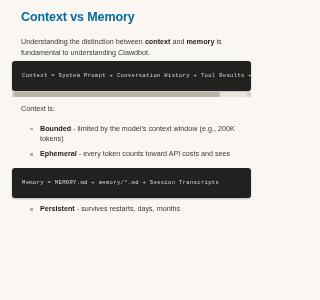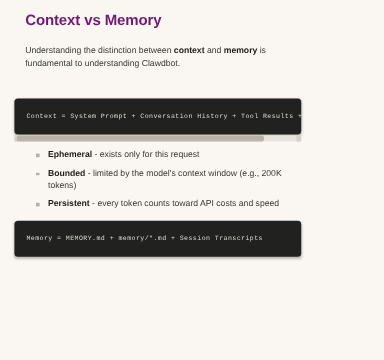--- a/index.html
+++ b/index.html
@@ -29,7 +29,7 @@
     font-size: 12.5px;
     font-weight: bold;
     line-height: 1.25;
-    color: #701a75;
+    color: #0369a1;
     margin: 0 0 10px 0;
     letter-spacing: -0.1px;
   }

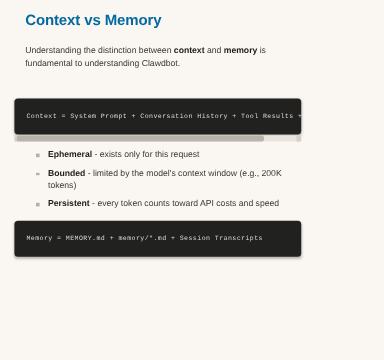--- a/index.html
+++ b/index.html
@@ -37,7 +37,7 @@
   p.para {
     font-size: 7.2px;
     line-height: 1.62;
-    margin: 0 0 23px 0;
+    margin: 0 0 2px 0;
     color: #3a3835;
     max-width: 232px;
   }

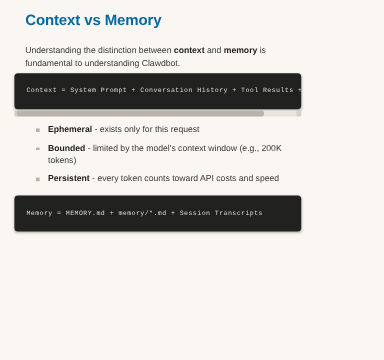--- a/index.html
+++ b/index.html
@@ -153,6 +153,7 @@
 
   <div class="sec-gap"></div>
 
+  <p class="lead">Context is:</p>
 
   <ul class="bullets">
     <li><span class="marker"></span><span class="term">Ephemeral</span><span> - exists only for this request</span></li>

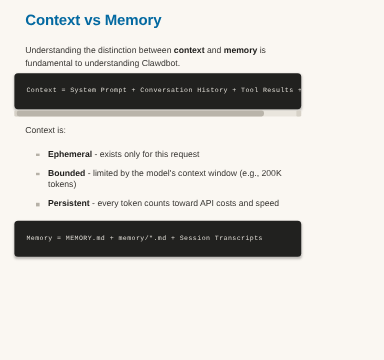--- a/index.html
+++ b/index.html
@@ -156,7 +156,6 @@
   <p class="lead">Context is:</p>
 
   <ul class="bullets">
-    <li><span class="marker"></span><span class="term">Ephemeral</span><span> - exists only for this request</span></li>
     <li><span class="marker"></span><span class="term">Bounded</span><span> - limited by the model's context window (e.g., 200K tokens)</span></li>
     <li><span class="marker"></span><span class="term">Persistent</span><span> - every token counts toward API costs and speed</span></li>
   </ul>

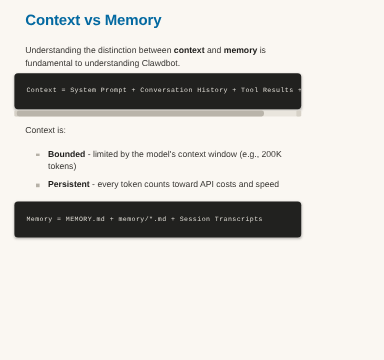--- a/index.html
+++ b/index.html
@@ -157,7 +157,7 @@
 
   <ul class="bullets">
     <li><span class="marker"></span><span class="term">Bounded</span><span> - limited by the model's context window (e.g., 200K tokens)</span></li>
-    <li><span class="marker"></span><span class="term">Persistent</span><span> - every token counts toward API costs and speed</span></li>
+    <li><span class="marker"></span><span class="term">Ephemeral</span><span> - every token counts toward API costs and speed</span></li>
   </ul>
 
 

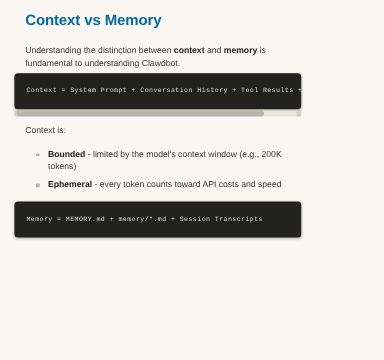--- a/index.html
+++ b/index.html
@@ -157,7 +157,7 @@
 
   <ul class="bullets">
     <li><span class="marker"></span><span class="term">Bounded</span><span> - limited by the model's context window (e.g., 200K tokens)</span></li>
-    <li><span class="marker"></span><span class="term">Ephemeral</span><span> - every token counts toward API costs and speed</span></li>
+    <li><span class="marker"></span><span class="term">Ephemeral</span><span> - every token counts toward API costs and sees</span></li>
   </ul>
 
 

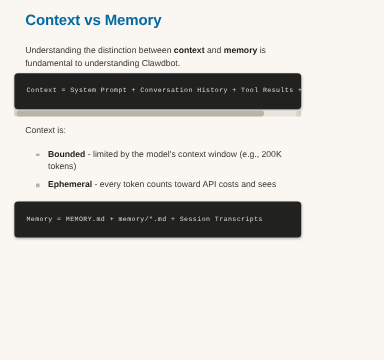--- a/index.html
+++ b/index.html
@@ -171,6 +171,10 @@
   <div class="sec-gap"></div>
 
 
+  <ul class="bullets">
+    <li><span class="marker"></span><span class="term">Persistent</span><span> - survives restarts, days, months</span></li>
+
+  </ul>
 
 </div>
 

